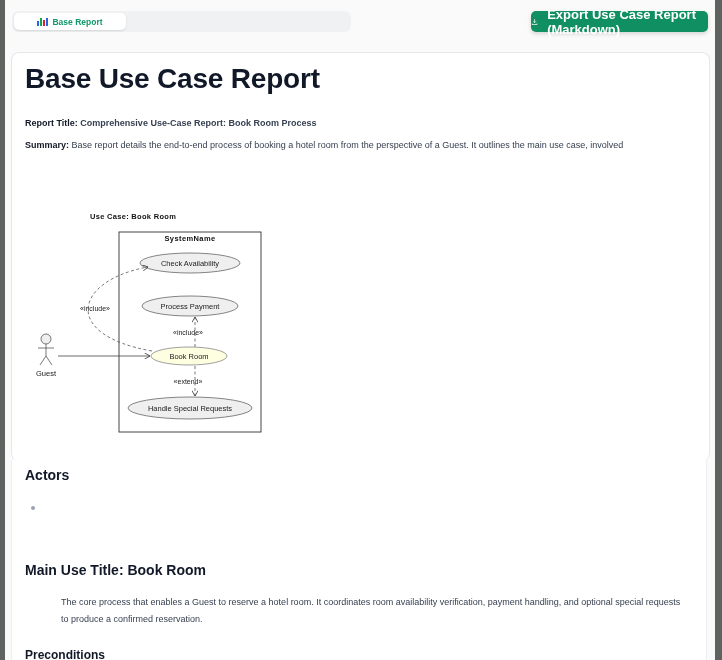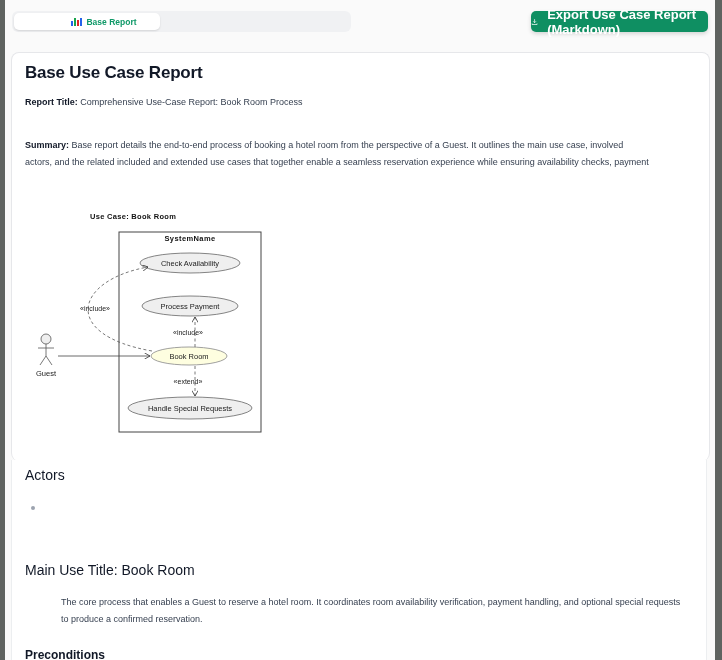--- a/index.html
+++ b/index.html
@@ -25,7 +25,6 @@
     display:flex; align-items:center; justify-content:center; gap:4px;
     font-size:8.5px; font-weight:bold; color:#0f9968;
     cursor:pointer;
-    padding-left:34px;
   }
   .bar-icon { display:inline-flex; align-items:flex-end; gap:1px; height:8px; }
   .bar-icon span { display:block; width:2px; }

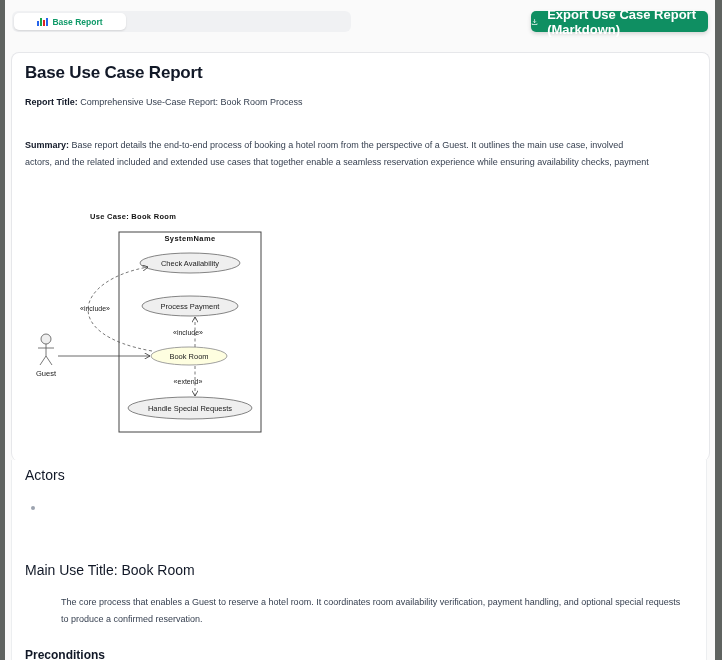--- a/index.html
+++ b/index.html
@@ -47,7 +47,7 @@
   }
   h1 {
     position:absolute; left:20px; top:63px; margin:0;
-    font-size:17px; font-weight:bold; color:#111827; letter-spacing:-0.2px;
+    font-size:28px; font-weight:bold; color:#111827; letter-spacing:-0.2px;
   }
   .para {
     position:absolute; left:20px; font-size:9px; line-height:16.5px; color:#374151;

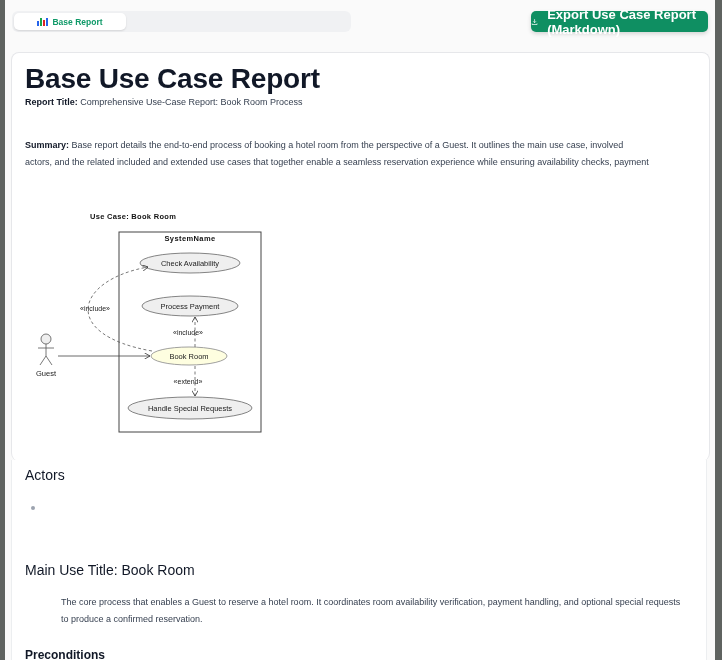--- a/index.html
+++ b/index.html
@@ -93,7 +93,7 @@
 
   <h1>Base Use Case Report</h1>
 
-  <div class="para" style="top:94px;">
+  <div class="para" style="top:115px;font-weight:bold;">
     <b>Report Title:</b>
     <span>Comprehensive Use-Case Report: Book Room Process</span>
   </div>

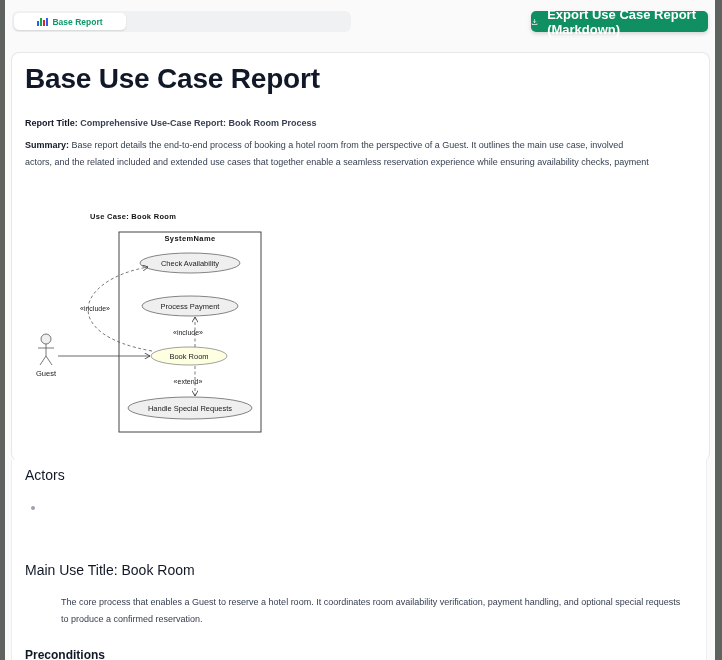--- a/index.html
+++ b/index.html
@@ -103,7 +103,6 @@
       <b>Summary:</b>
       <span>Base report details the end-to-end process of booking a hotel room from the perspective of a Guest. It outlines the main use case, involved</span>
     </div>
-    <div>actors, and the related included and extended use cases that together enable a seamless reservation experience while ensuring availability checks, payment</div>
   </div>
 
   <svg style="position:absolute; left:15px; top:205px;" width="260" height="235" viewBox="0 0 260 235">

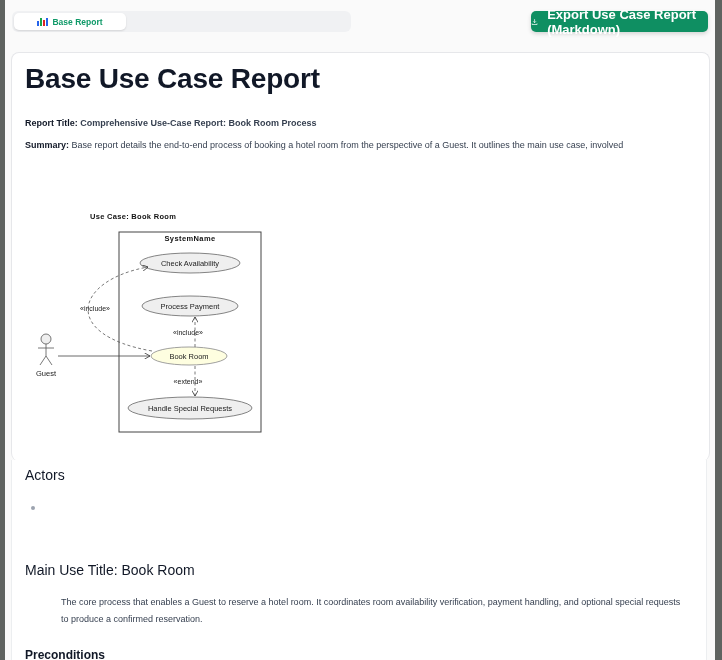--- a/index.html
+++ b/index.html
@@ -54,7 +54,7 @@
   }
   .para b { color:#111827; }
   h2 {
-    position:absolute; left:20px; margin:0; font-size:14px; font-weight:normal; color:#111827;
+    position:absolute; left:20px; margin:0; font-size:14px; font-weight:bold; color:#111827;
   }
   h3 {
     position:absolute; left:20px; margin:0; font-size:12px; font-weight:bold; color:#111827;

